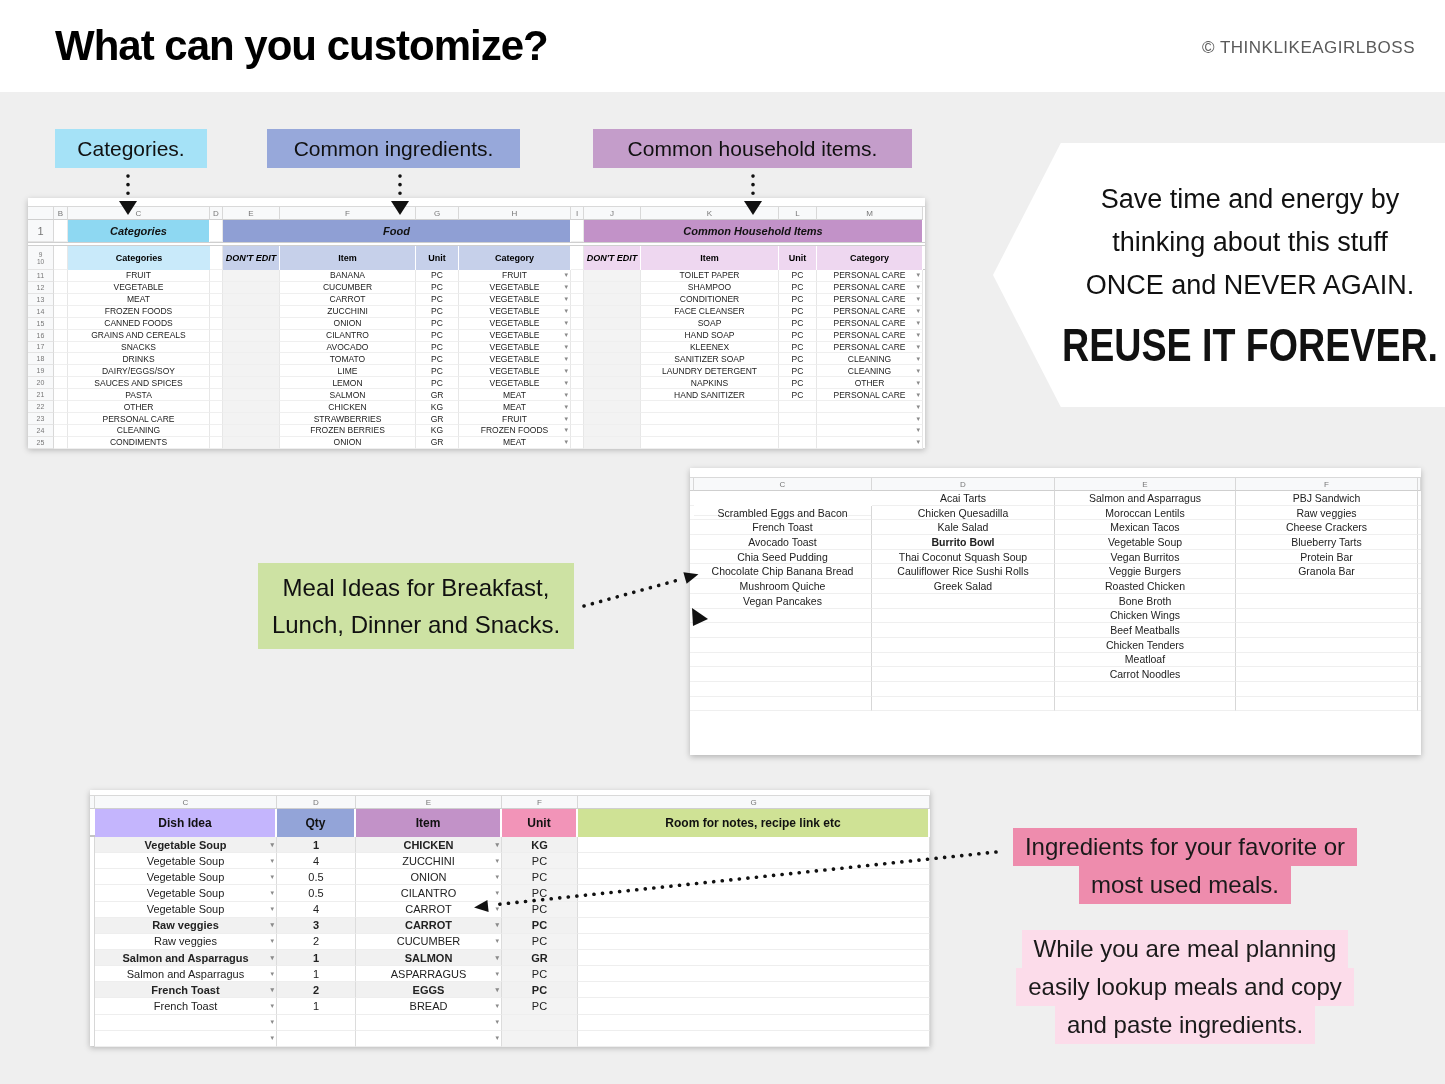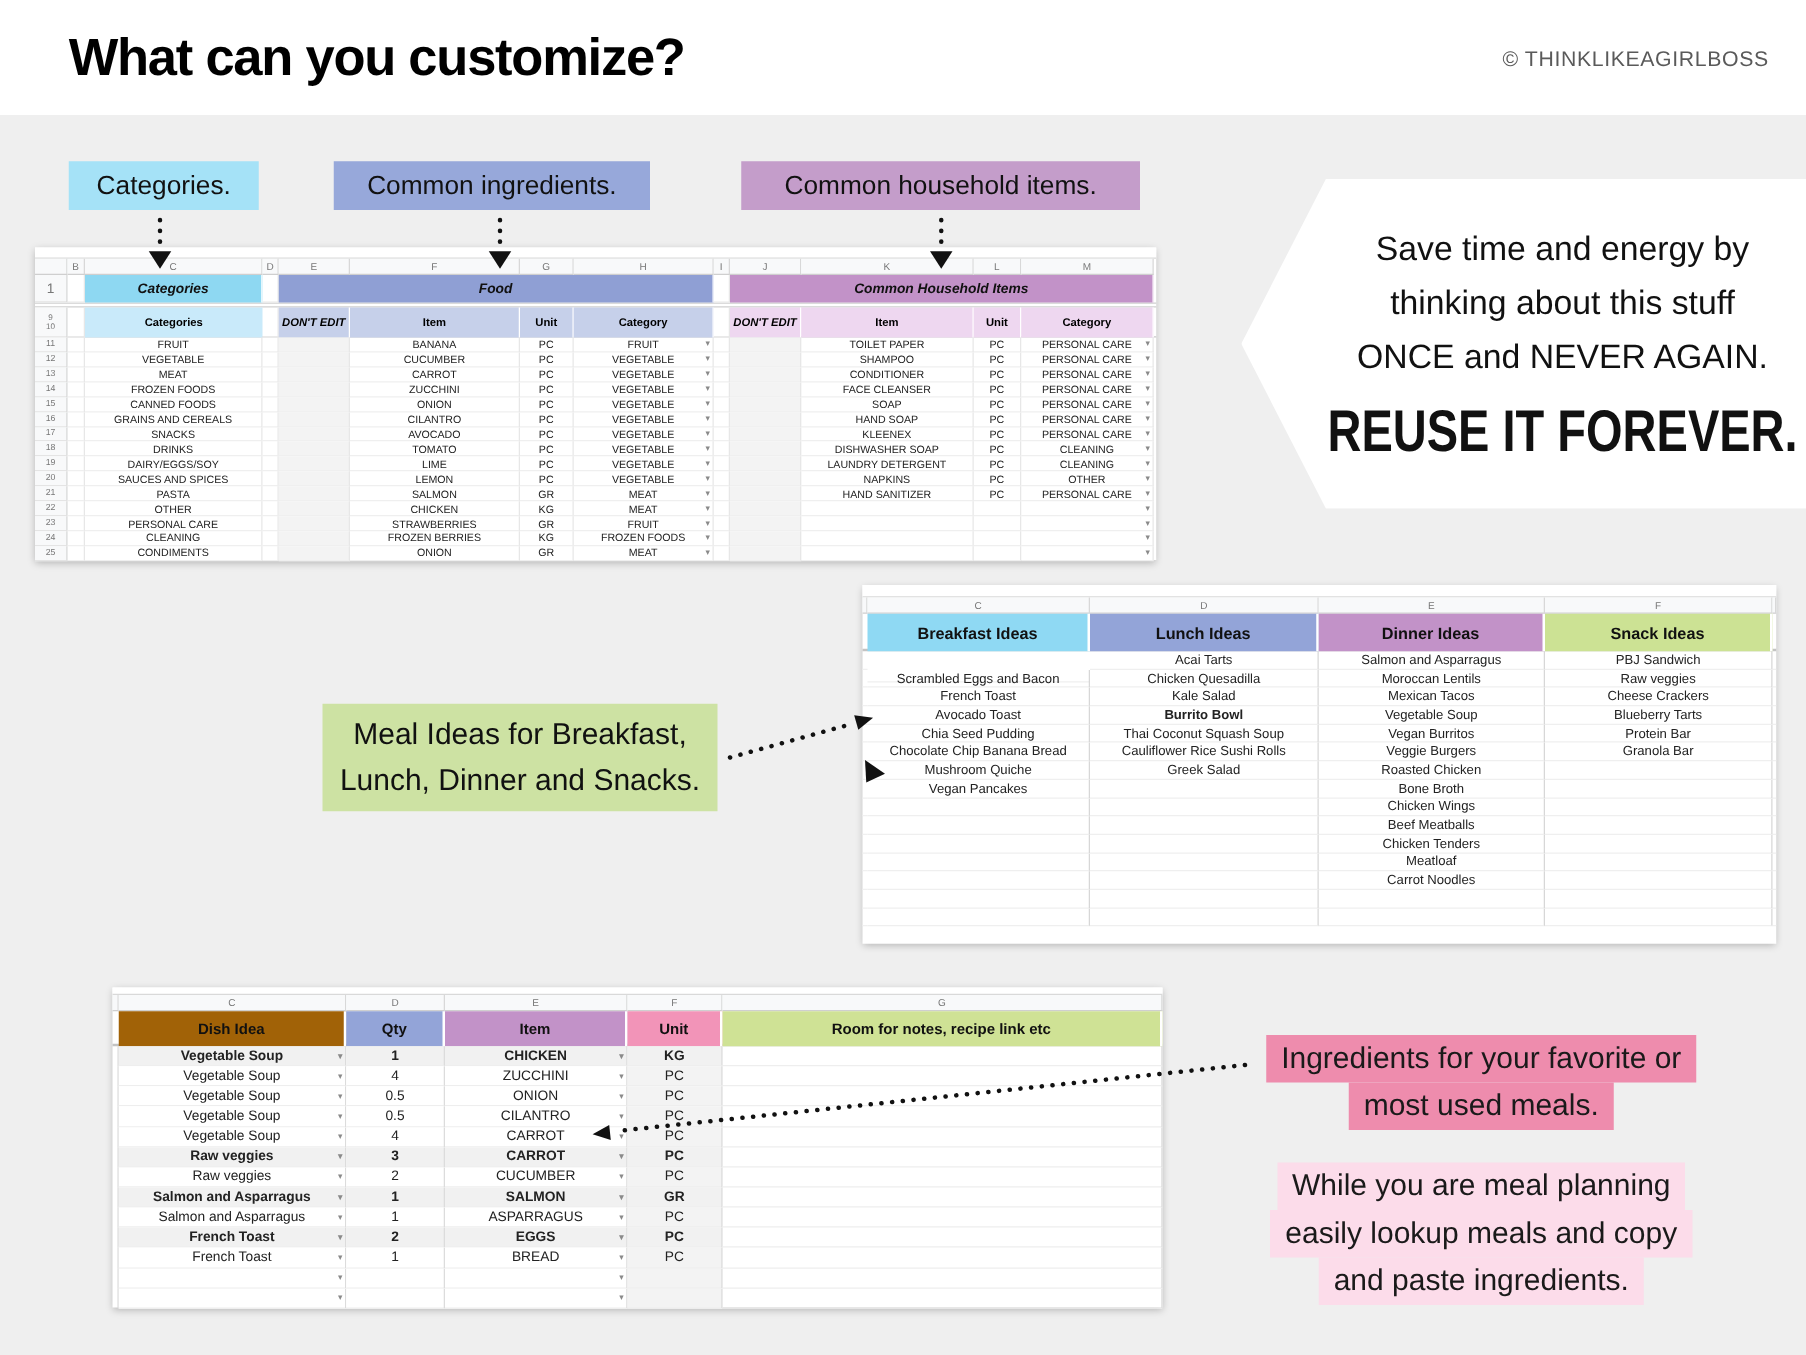--- a/index.html
+++ b/index.html
@@ -225,7 +225,7 @@
       <div class="cell dcell" style="width: 112px; min-width: 112px;">VEGETABLE<span class="dd" style="font-size: 7px;">▾</span></div>
       <div class="cell dcell" style="width: 13px; min-width: 13px;"></div>
       <div class="cell dcell" style="width: 57px; min-width: 57px; background: rgb(243, 243, 243);"></div>
-      <div class="cell dcell" style="width: 138px; min-width: 138px;">DISHWASHER SOAP</div>
+      <div class="cell dcell" style="width: 138px; min-width: 138px;">SANITIZER SOAP</div>
       <div class="cell dcell" style="width: 38px; min-width: 38px;">PC</div>
       <div class="cell dcell" style="width: 106px; min-width: 106px;">CLEANING<span class="dd" style="font-size: 7px;">▾</span></div>
     </div>

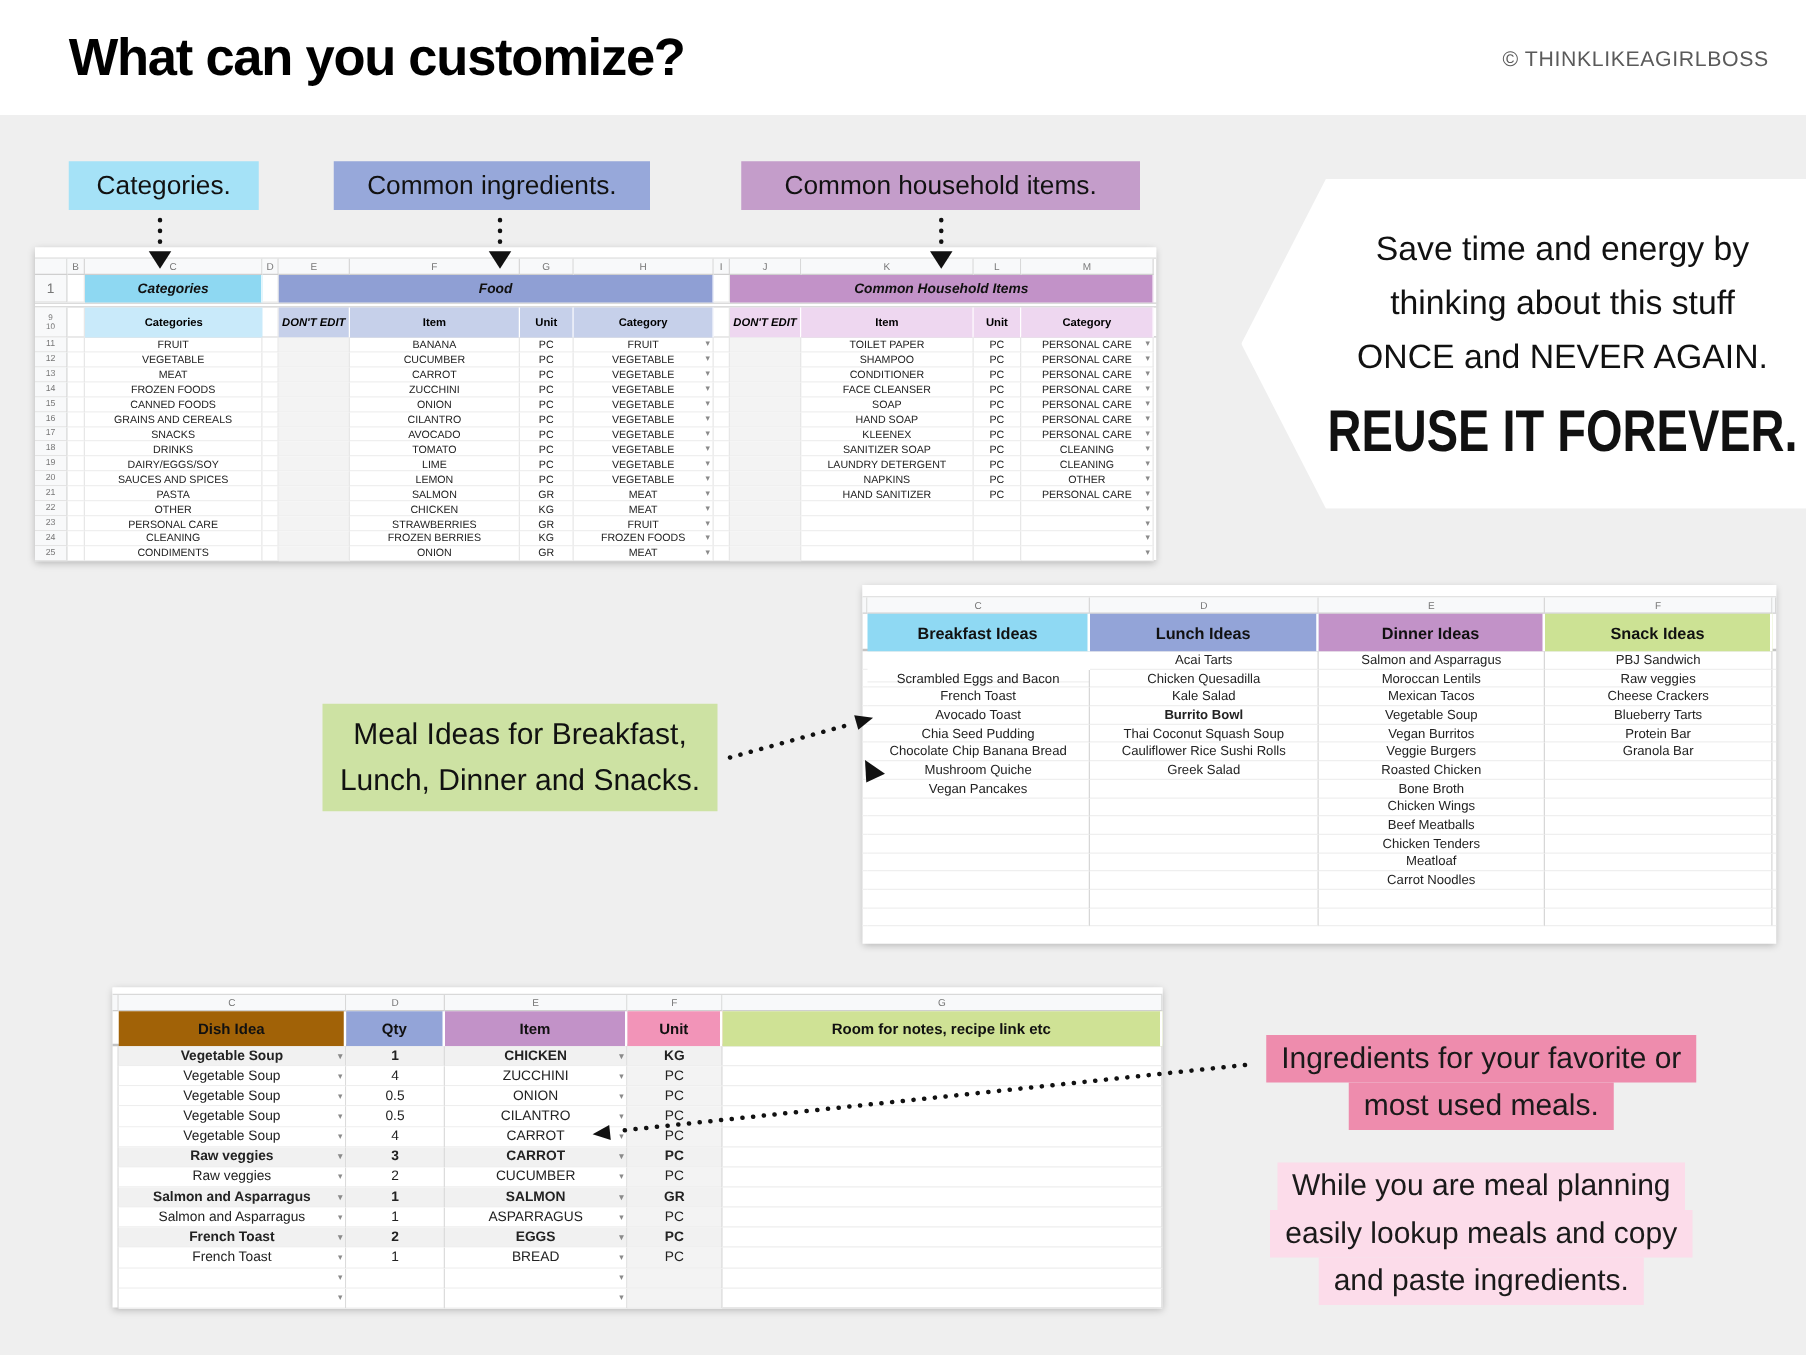--- a/index.html
+++ b/index.html
@@ -359,14 +359,6 @@
       <div class="cell" style="width: 182px; min-width: 182px; height: 13px;">F</div>
       <div class="cell" style="width: 3px; min-width: 3px; height: 13px;"></div>
     </div>
-    <div class="srow" style="height: 30px; font-size: 13px; border-bottom: 2px solid rgb(195, 195, 195); box-sizing: border-box;">
-      <div class="cell" style="width: 4px; min-width: 4px; height: 30px;"></div>
-      <div class="cell hdrcell" style="width: 178px; min-width: 178px; height: 30px; background: rgb(143, 217, 243);">Breakfast Ideas</div>
-      <div class="cell hdrcell" style="width: 183px; min-width: 183px; height: 30px; background: rgb(147, 164, 216);">Lunch Ideas</div>
-      <div class="cell hdrcell" style="width: 181px; min-width: 181px; height: 30px; background: rgb(194, 146, 200);">Dinner Ideas</div>
-      <div class="cell hdrcell" style="width: 182px; min-width: 182px; height: 30px; background: rgb(204, 226, 148);">Snack Ideas</div>
-      <div class="cell" style="width: 3px; min-width: 3px; height: 30px;"></div>
-    </div>
     <div class="srow" style="height: 14.7px; font-size: 10.5px;">
       <div class="cell" style="width: 4px; min-width: 4px; border-bottom: 1px solid rgb(240, 240, 240);"></div>
       <div class="cell" style="width: 178px; min-width: 178px; border-right: 1px solid rgb(215, 215, 215); border-bottom: 1px solid rgb(239, 239, 239); color: rgb(34, 34, 34); margin-top: 24px;">Oatmeal</div>

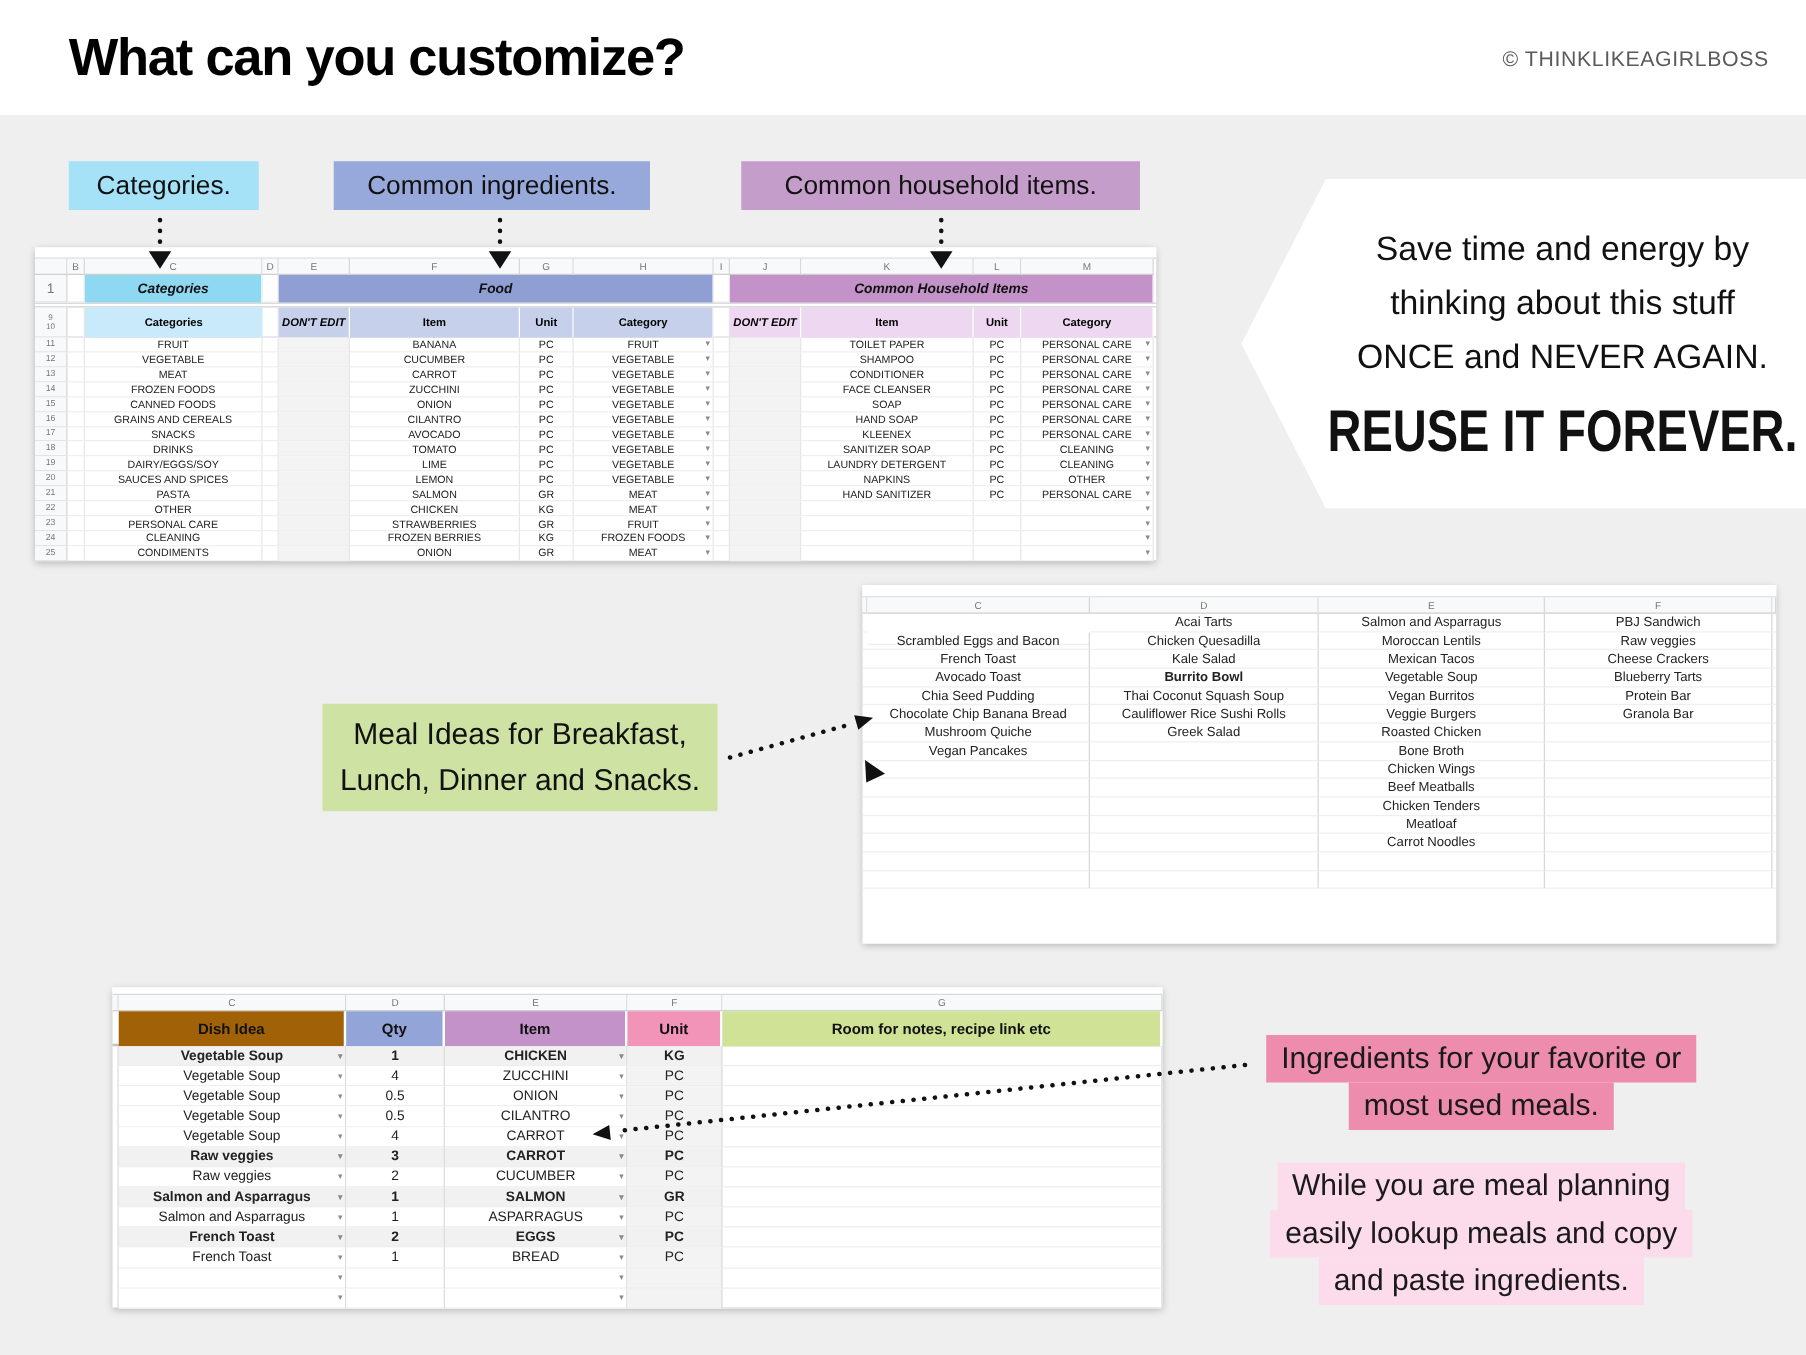--- a/index.html
+++ b/index.html
@@ -493,7 +493,7 @@
     </div>
     <div class="srow" style="height: 28px; font-size: 12px; border-bottom: 2px solid rgb(195, 195, 195); box-sizing: border-box;">
       <div class="cell" style="width: 5px; min-width: 5px; height: 28px;"></div>
-      <div class="cell hdrcell" style="width: 182px; min-width: 182px; height: 28px; background: #a16207; text-align: right;">Dish Idea</div>
+      <div class="cell hdrcell" style="width: 182px; min-width: 182px; height: 28px; background: #c4b5fd; text-align: right;">Dish Idea</div>
       <div class="cell hdrcell" style="width: 79px; min-width: 79px; height: 28px; background: rgb(147, 164, 216);">Qty</div>
       <div class="cell hdrcell" style="width: 146px; min-width: 146px; height: 28px; background: rgb(194, 146, 200);">Item</div>
       <div class="cell hdrcell" style="width: 76px; min-width: 76px; height: 28px; background: rgb(242, 148, 184);">Unit</div>

